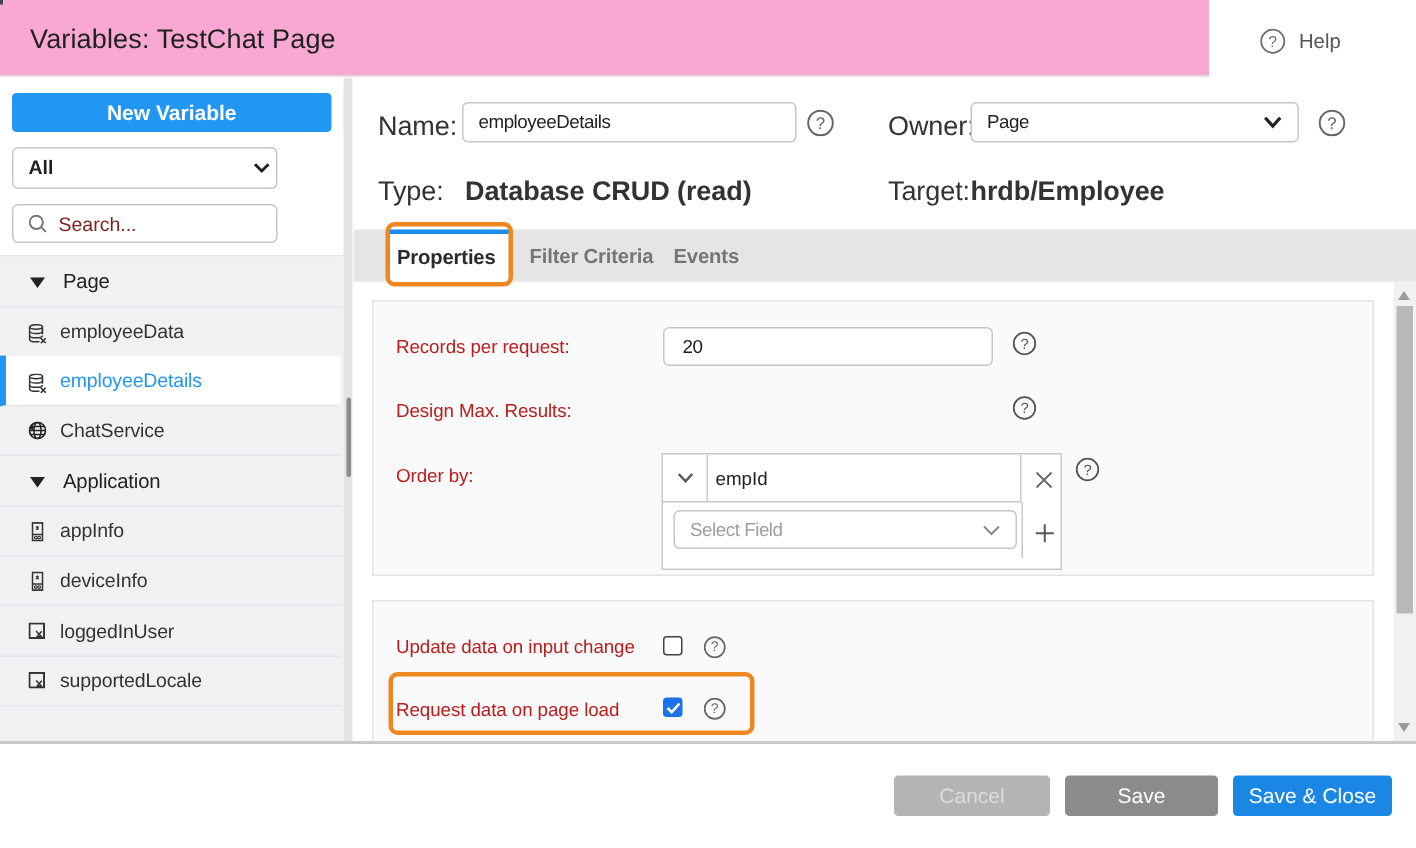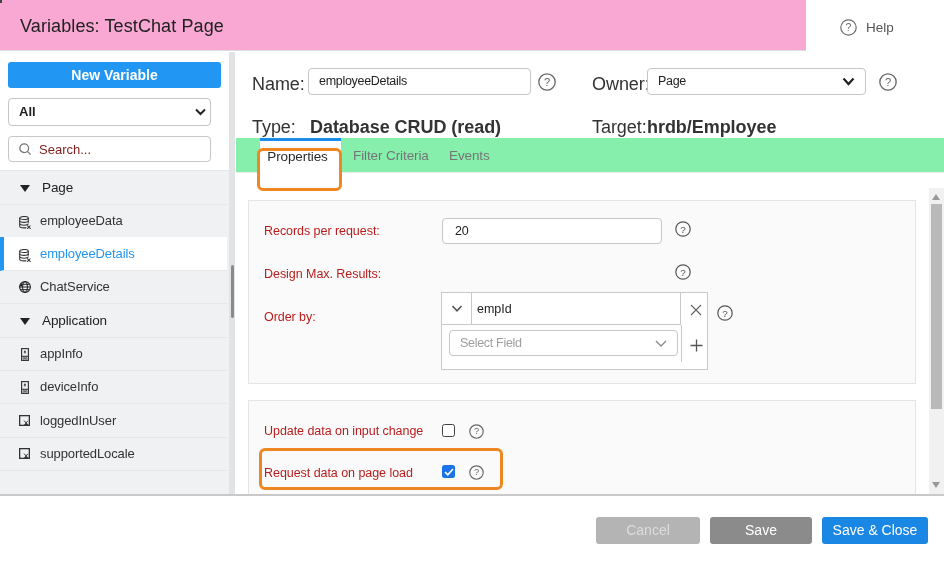--- a/index.html
+++ b/index.html
@@ -17,7 +17,7 @@
   
   #side { left:0; top:52px; width:236px; height:442px; background:#fff; }
   #newvar { left:8px; top:10px; width:213px; height:26px; background:#2196f3; border-radius:3px; color:#fff; font-size:14px; text-align:center; line-height:26px;font-weight:bold; }
-  .sbox { left:8px; width:203px; height:25px; background:#fff; border:1px solid #c6c6c6; border-radius:4px; }
+  .sbox { left:8px; width:177px; height:25px; background:#fff; border:1px solid #c6c6c6; border-radius:4px; }
   #allsel { top:46px; height:28px; line-height:26px; font-size:13px; font-weight:bold; color:#212121; padding-left:10px; }
   #srch { top:84px; height:26px; }
   #srch span { position:absolute; left:30px; top:5px; color:#7f1d1d; font-size:13px; }

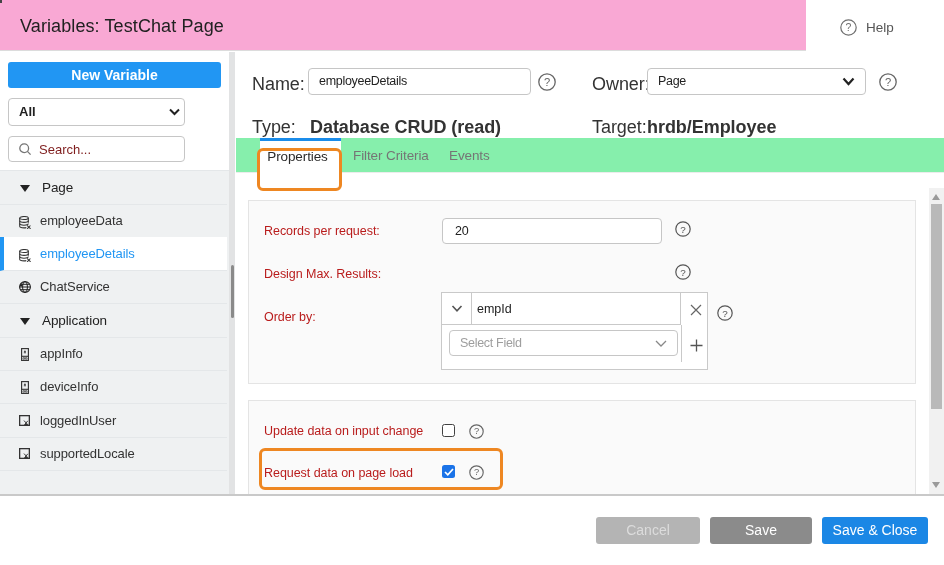--- a/index.html
+++ b/index.html
@@ -34,7 +34,7 @@
   .flbl { font-size:18px; color:#333; letter-spacing:-0.05px; }
   .red { color:#e53935; }
   .inp { background:#fff; border:1px solid #c6c6c6; border-radius:4px; font-size:12.5px; color:#222; letter-spacing:-0.3px; }
-  #tabbar { left:236px; top:138px; width:708px; height:35px; background:#86efac; border-bottom:1px solid #ececec;}
+  #tabbar { left:236px; top:153px; width:708px; height:35px; background:#e5e5e5; border-bottom:1px solid #ececec;font-weight:bold;}
   #tabactive { position:absolute; left:24px; top:0px; width:81px; height:35px; background:#fff; border-top:3px solid #1a8cea; }
   #tabactive span { position:absolute; left:0; width:81px; text-align:center; top:8px; font-size:13.5px; color:#2b2b2b; letter-spacing:-0.1px; }
   .tab { position:absolute; top:10px; font-size:13.5px; color:#757575; letter-spacing:-0.1px; }

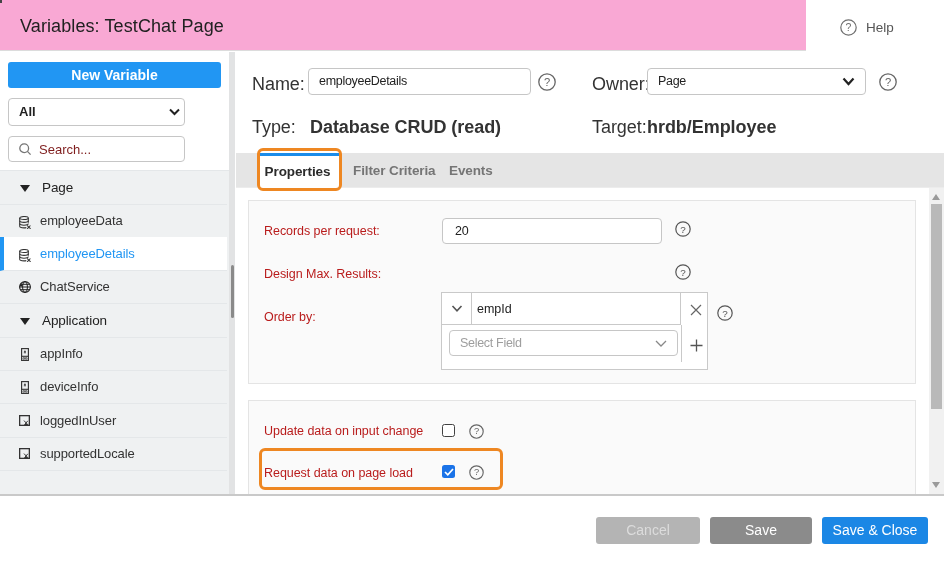--- a/index.html
+++ b/index.html
@@ -206,7 +206,7 @@
     </svg>
   <div class="abs plbl" style="left:264px;top:310px">Order by:</div>
 
-  <div class="abs" style="left:441px;top:292px;width:267px;height:78px;border:1px solid #c9c9c9;background:#fff">
+  <div class="abs" style="left:441px;top:302px;width:267px;height:78px;border:1px solid #c9c9c9;background:#fff">
     <div style="position:absolute;left:0;top:0;width:239px;height:32px;border-right:1px solid #c9c9c9;border-bottom:1px solid #c9c9c9">
       <div style="position:absolute;left:0;top:0;width:30px;height:31px;border-right:1px solid #c9c9c9">
         <svg style="position:absolute;left:9px;top:12px" width="12" height="8" viewBox="0 0 12 8">

